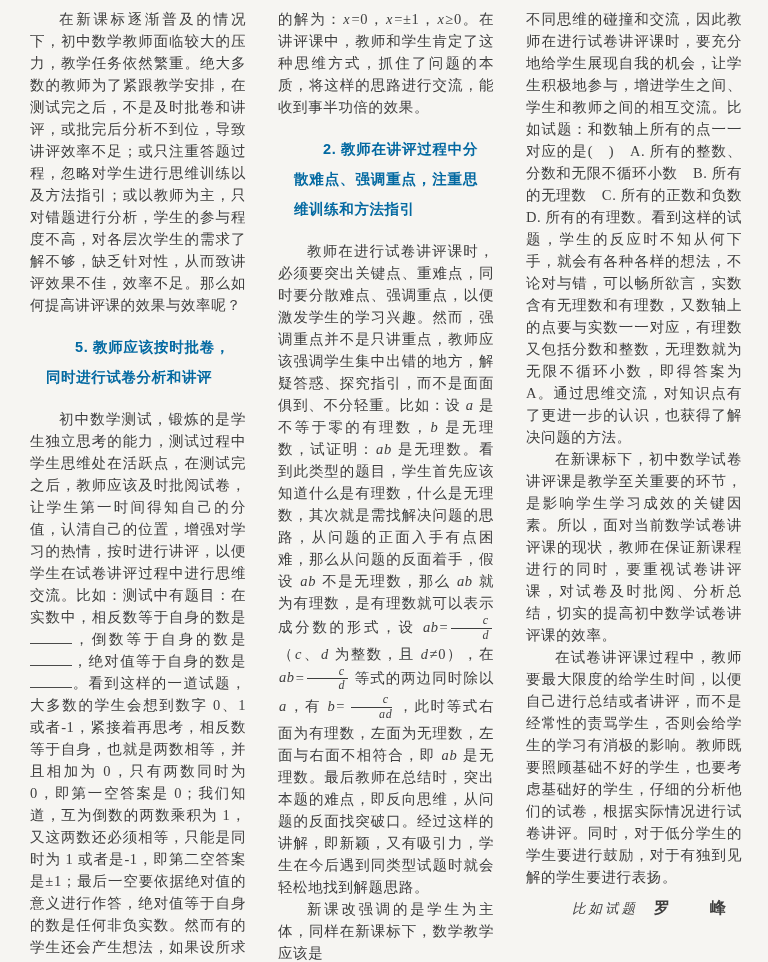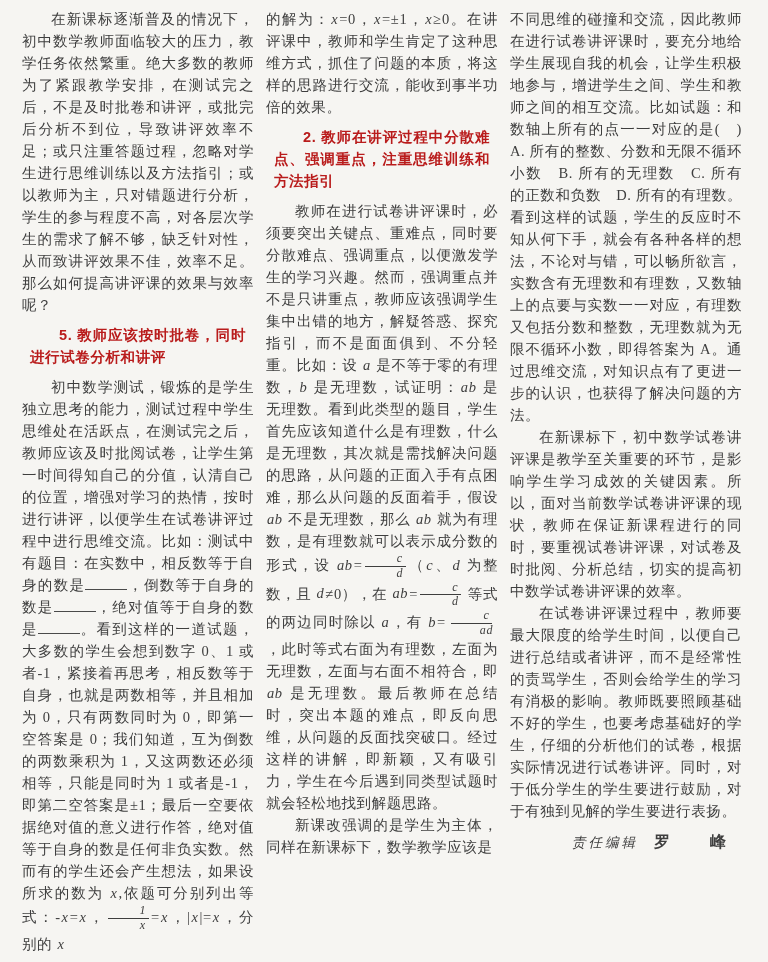--- a/index.html
+++ b/index.html
@@ -12,9 +12,9 @@
   .page {
     box-sizing: border-box;
     width: 768px; height: 962px;
-    padding: 8px 26px 0 22px;
+    padding: 8px 26px 0 30px;
     display: flex;
-    gap: 12px;
+    gap: 32px;
     overflow: hidden;
     background: #f6f5f2;
   }

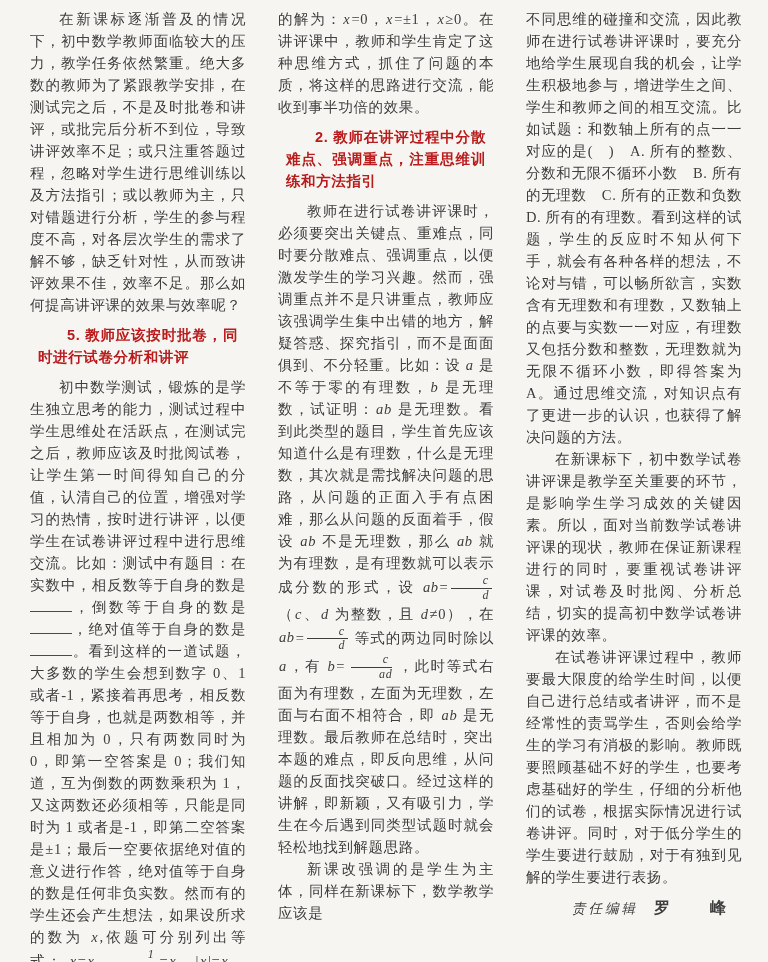--- a/index.html
+++ b/index.html
@@ -29,15 +29,15 @@
   }
   .indent { text-indent: 2em; }
   .heading {
-    margin: 8px;
+    margin: 16px;
     font-family: "Liberation Sans", "DejaVu Sans", sans-serif;
     font-weight: bold;
     font-size: 14.5px;
-    line-height: 22px;
+    line-height: 30px;
     letter-spacing: 0.6px;
     text-align: justify;
     text-indent: 2em;
-    color: #b91c1c;
+    color: #0369a1;
   }
   .mvar {
     font-style: italic;

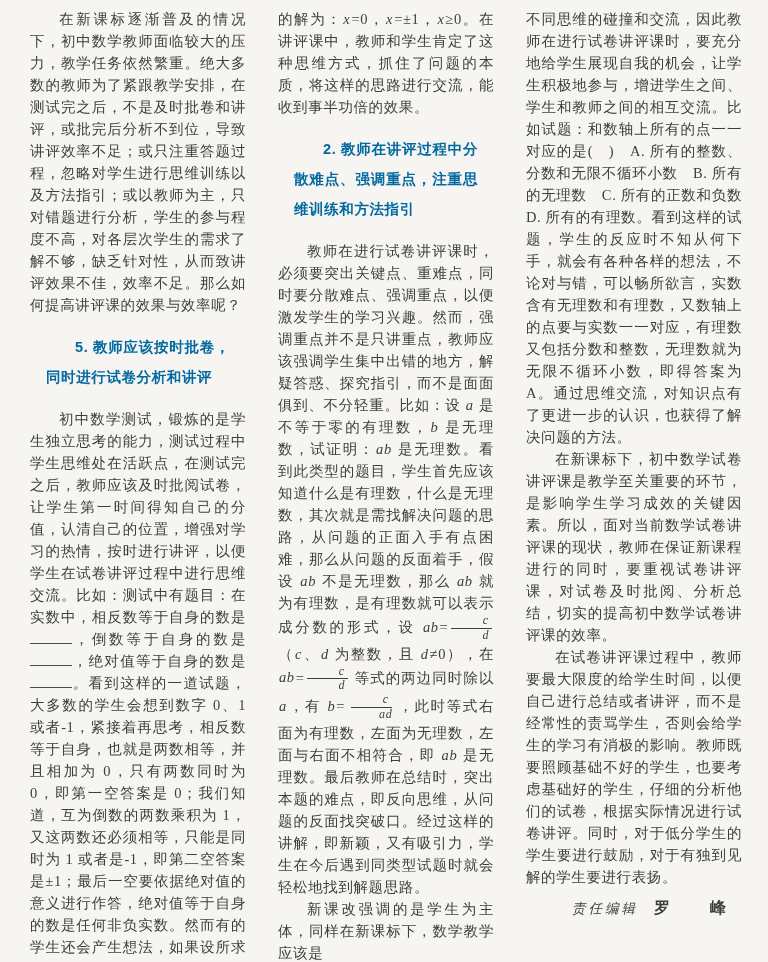--- a/index.html
+++ b/index.html
@@ -114,7 +114,7 @@
     <p class="para indent">在新课标下，初中数学试卷讲评课是教学至关重要的环节，是影响学生学习成效的关键因素。所以，面对当前数学试卷讲评课的现状，教师在保证新课程进行的同时，要重视试卷讲评课，对试卷及时批阅、分析总结，切实的提高初中数学试卷讲评课的效率。</p>
     <p class="para indent">在试卷讲评课过程中，教师要最大限度的给学生时间，以便自己进行总结或者讲评，而不是经常性的责骂学生，否则会给学生的学习有消极的影响。教师既要照顾基础不好的学生，也要考虑基础好的学生，仔细的分析他们的试卷，根据实际情况进行试卷讲评。同时，对于低分学生的学生要进行鼓励，对于有独到见解的学生要进行表扬。</p>
     <p class="editor-line">
-      <span class="editor-label">责任编辑</span><span class="editor-name">罗　峰</span>
+      <span class="editor-label">比如试题</span><span class="editor-name">罗　峰</span>
     </p>
   </div>
 

